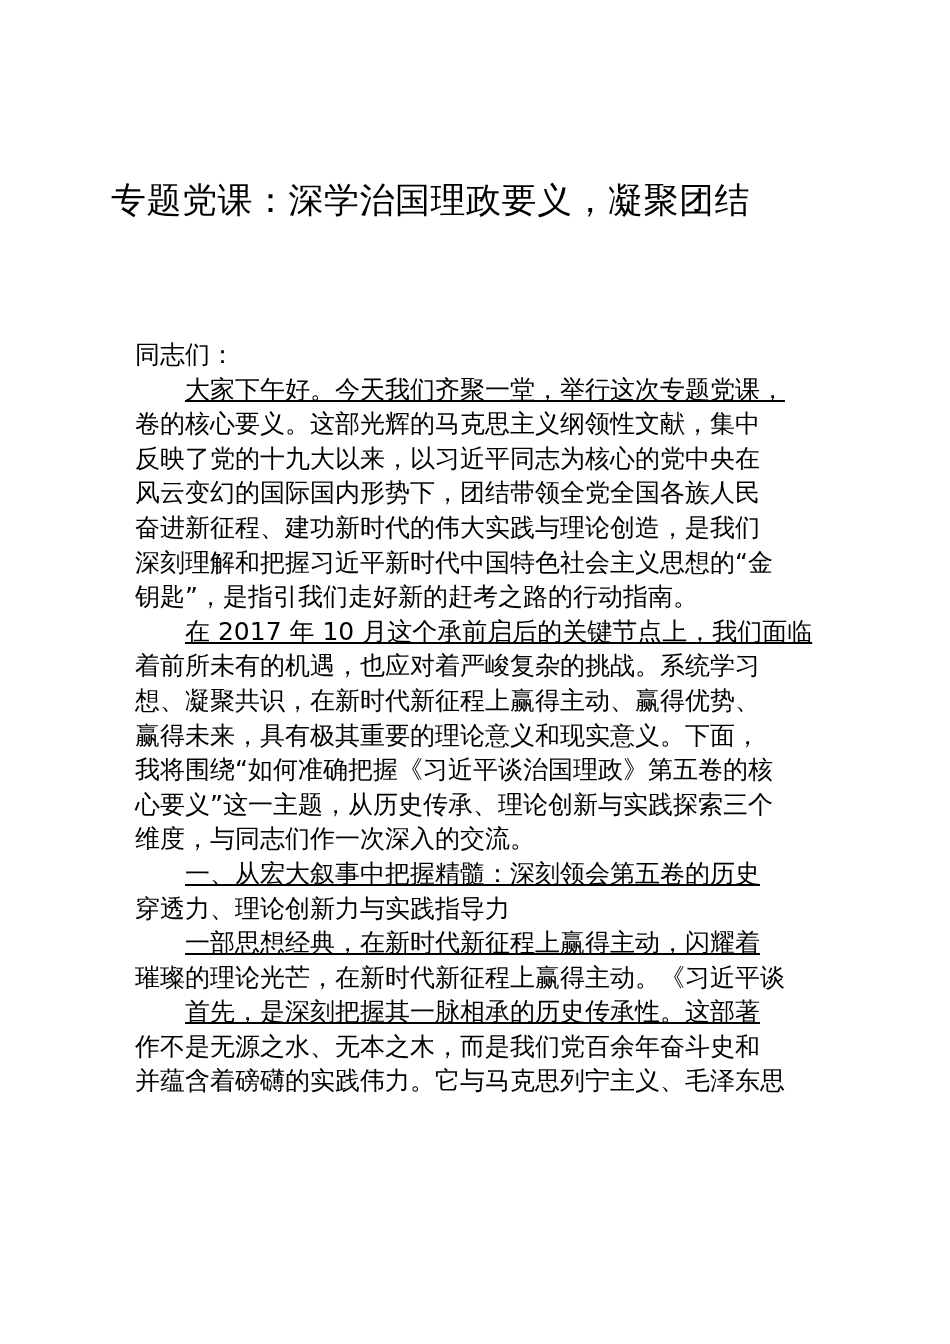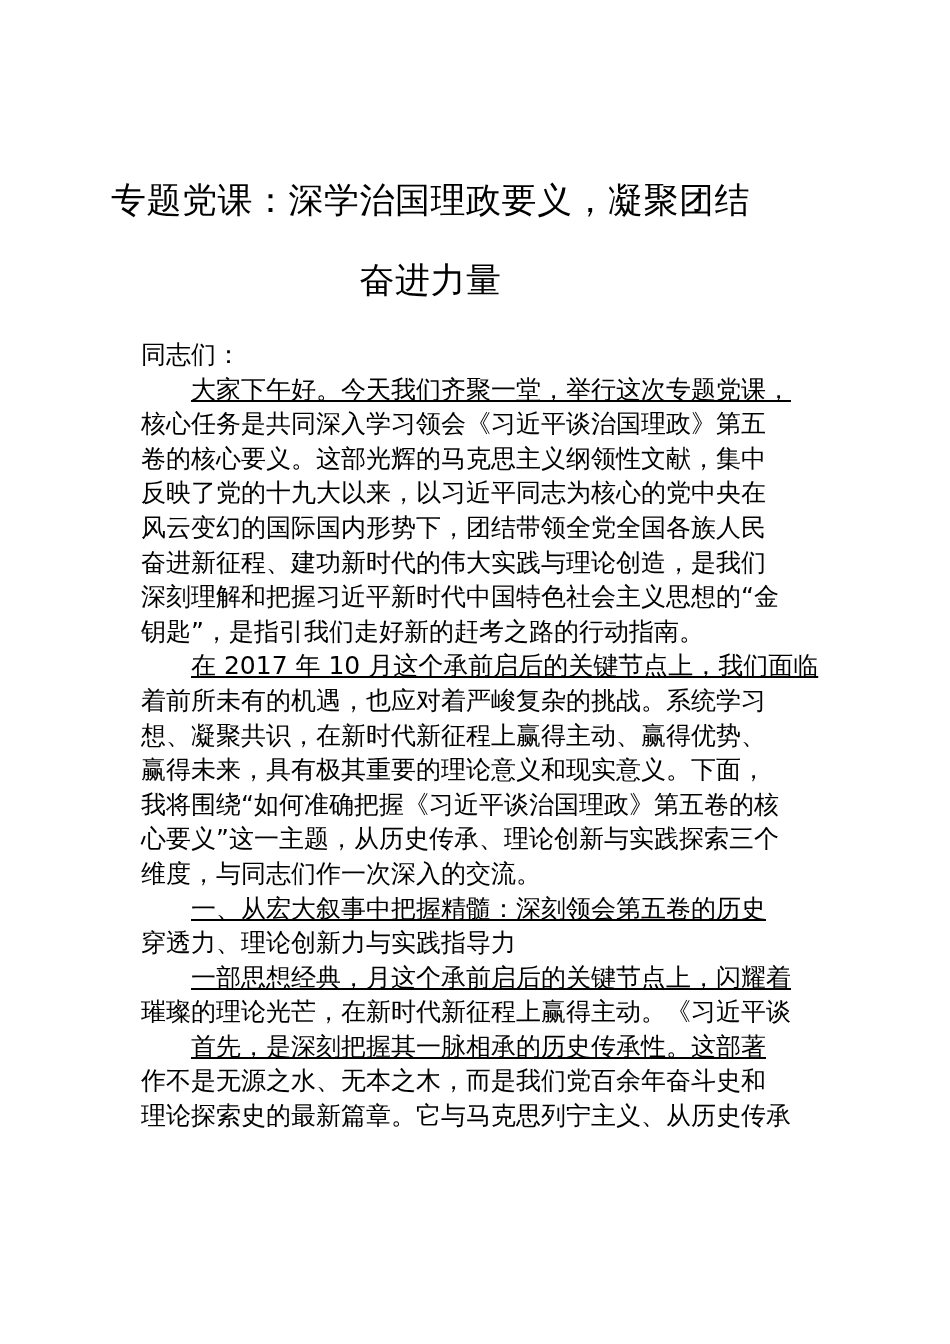--- a/index.html
+++ b/index.html
@@ -60,7 +60,6 @@
 
   <div class="title">
     <div>专题党课：深学治国理政要义，凝聚团结</div>
-    <div>奋进力量</div>
   </div>
 
   <div class="body">

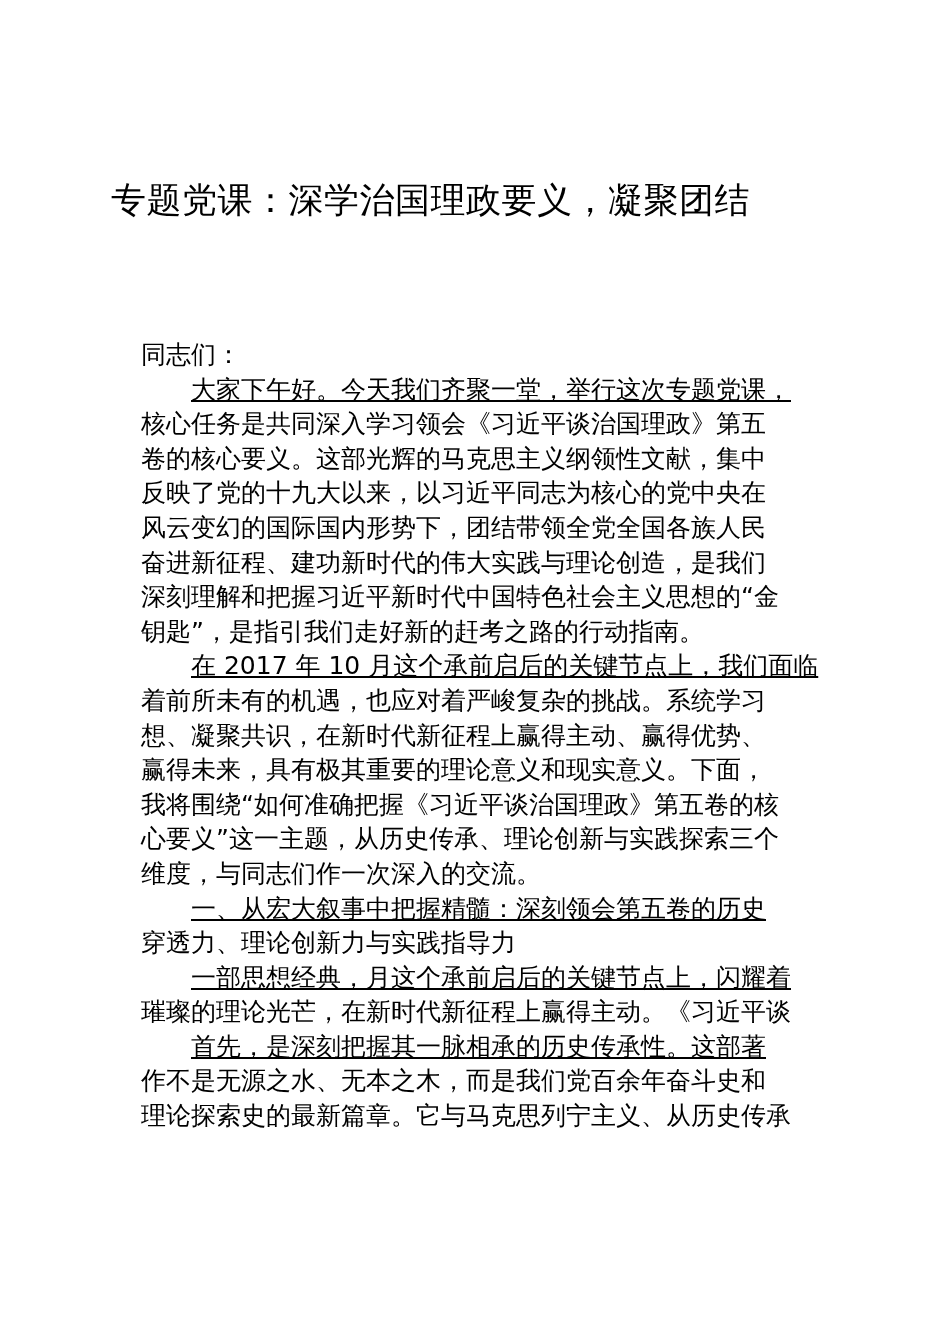--- a/index.html
+++ b/index.html
@@ -38,7 +38,7 @@
   }
   .body {
     position: absolute;
-    left: 141px;
+    left: 135px;
     top: 338px;
     width: 670px;
     font-size: 25px;

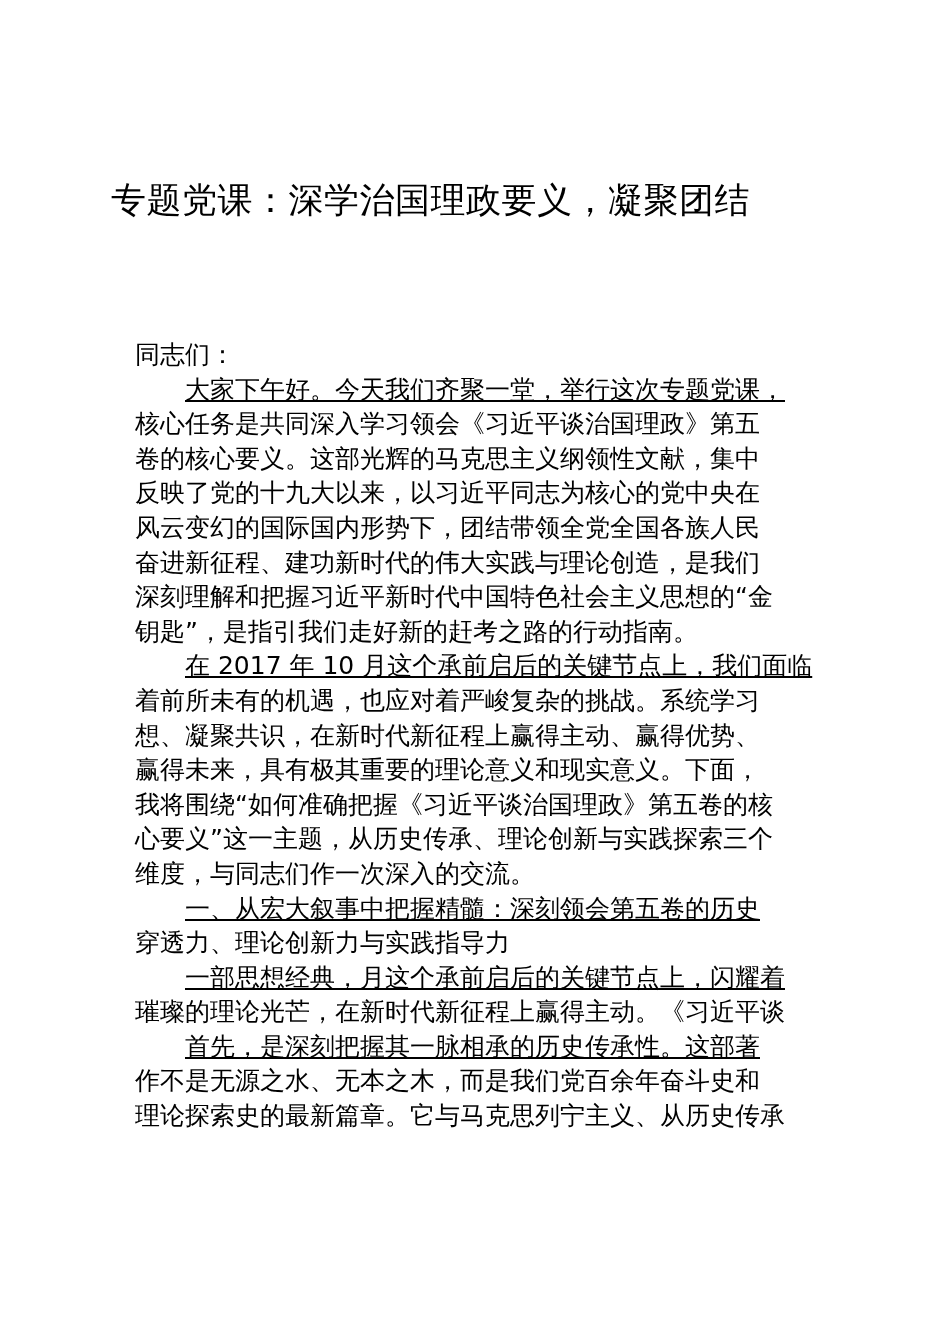--- a/index.html
+++ b/index.html
@@ -67,7 +67,6 @@
 
     <div>
       <div class="line indent">大家下午好。今天我们齐聚一堂，举行这次专题党课，</div>
-      <div class="line">核心任务是共同深入学习领会《习近平谈治国理政》第五</div>
       <div class="line">卷的核心要义。这部光辉的马克思主义纲领性文献，集中</div>
       <div class="line">反映了党的十九大以来，以习近平同志为核心的党中央在</div>
       <div class="line">风云变幻的国际国内形势下，团结带领全党全国各族人民</div>

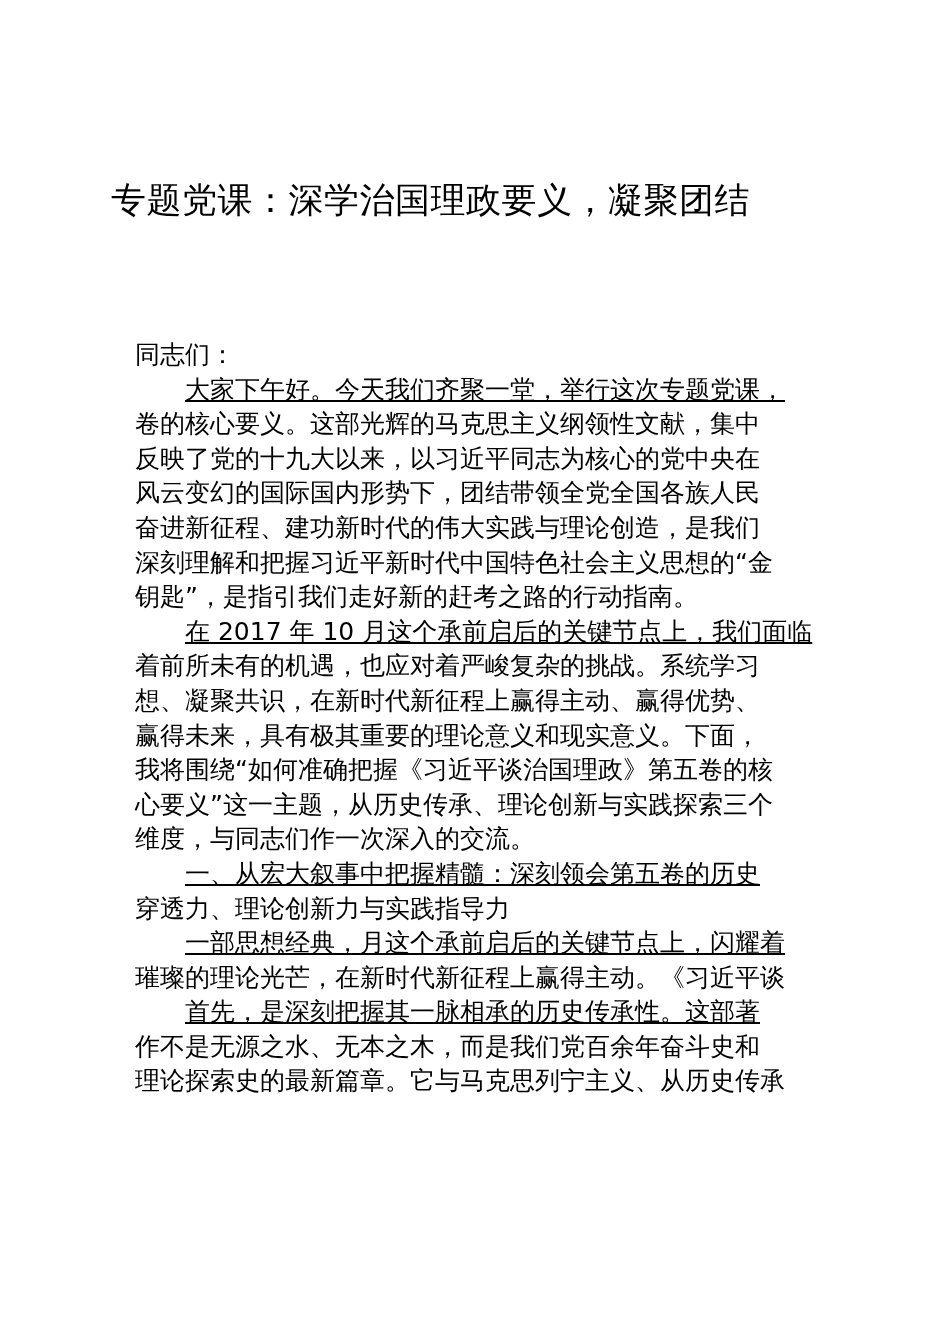--- a/index.html
+++ b/index.html
@@ -91,7 +91,7 @@
     </div>
 
     <div>
-      <div class="line indent">一部思想经典，月这个承前启后的关键节点上，闪耀着</div>
+      <div class="line indent">一部思想经典，在新时代新征程上赢得主动，闪耀着</div>
       <div class="line">璀璨的理论光芒，在新时代新征程上赢得主动。《习近平谈</div>
     </div>
 

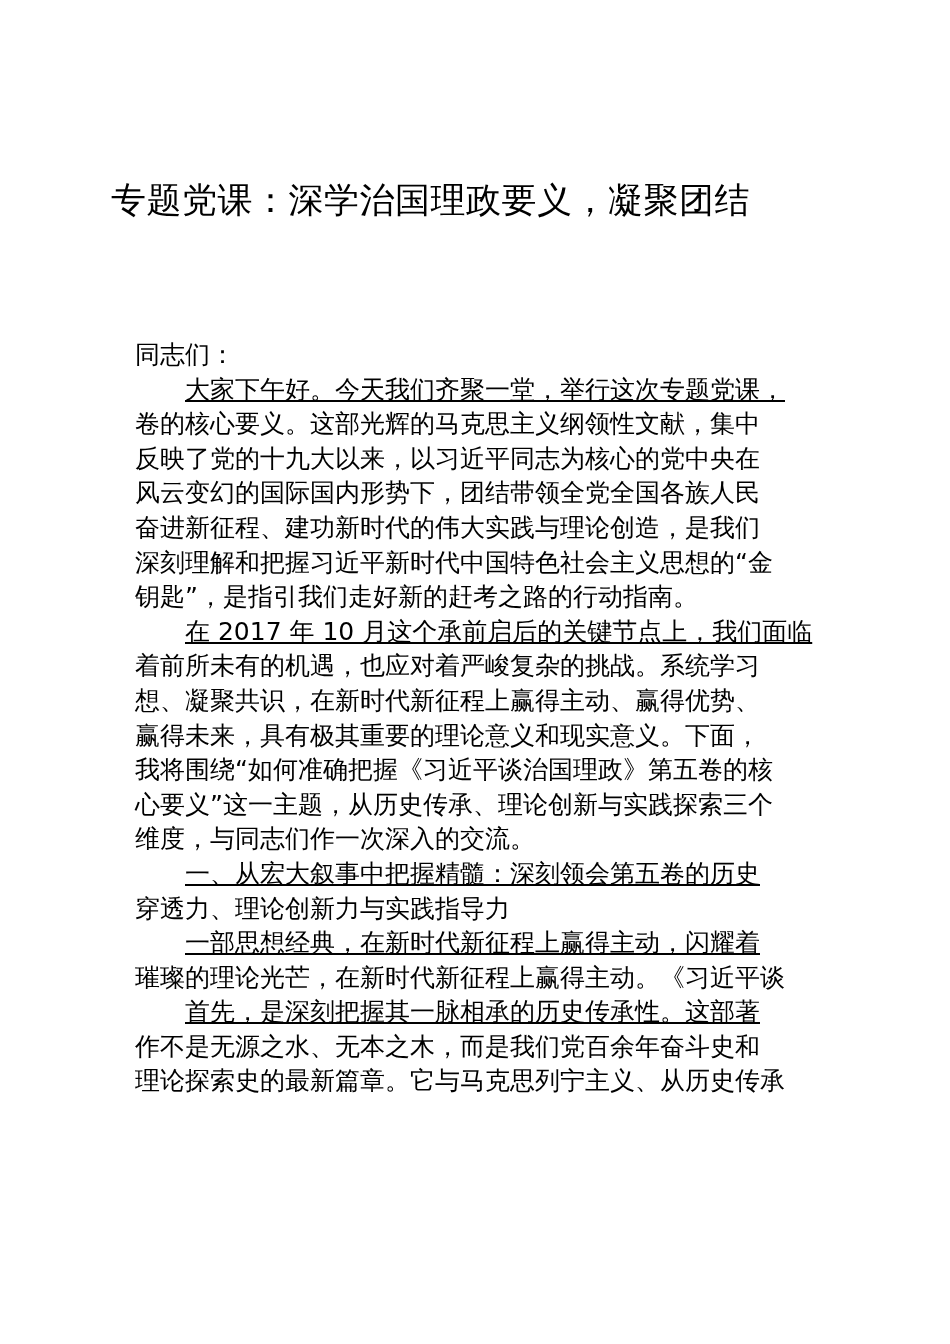--- a/index.html
+++ b/index.html
@@ -98,7 +98,7 @@
     <div>
       <div class="line indent">首先，是深刻把握其一脉相承的历史传承性。这部著</div>
       <div class="line">作不是无源之水、无本之木，而是我们党百余年奋斗史和</div>
-      <div class="line">理论探索史的最新篇章。它与马克思列宁主义、从历史传承</div>
+      <div class="line">并蕴含着磅礴的实践伟力。它与马克思列宁主义、毛泽东思</div>
     </div>
   </div>
 

